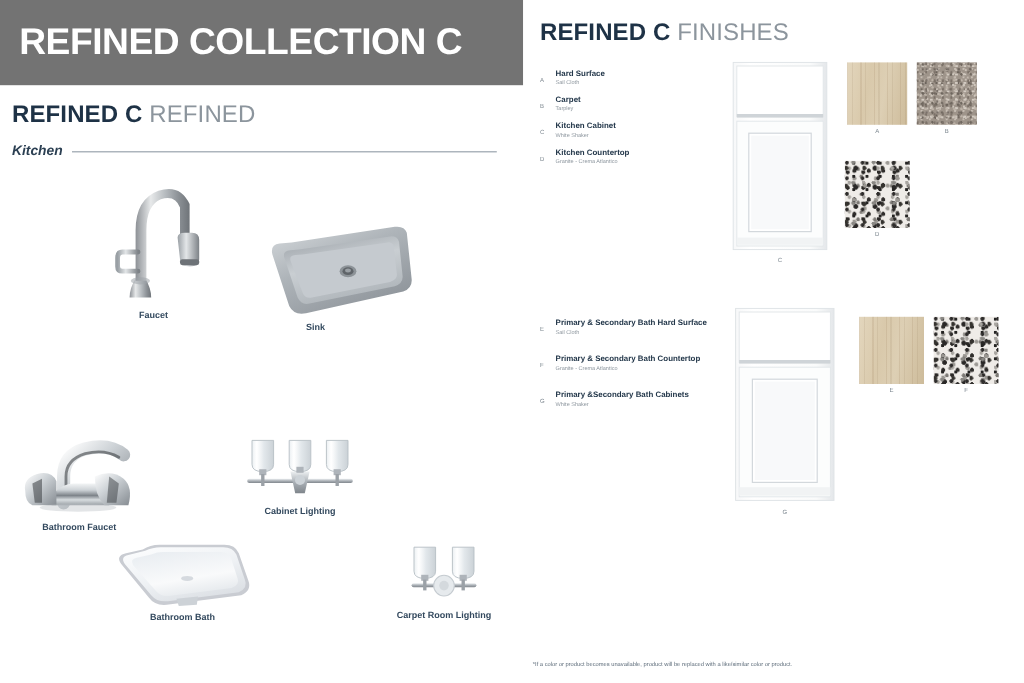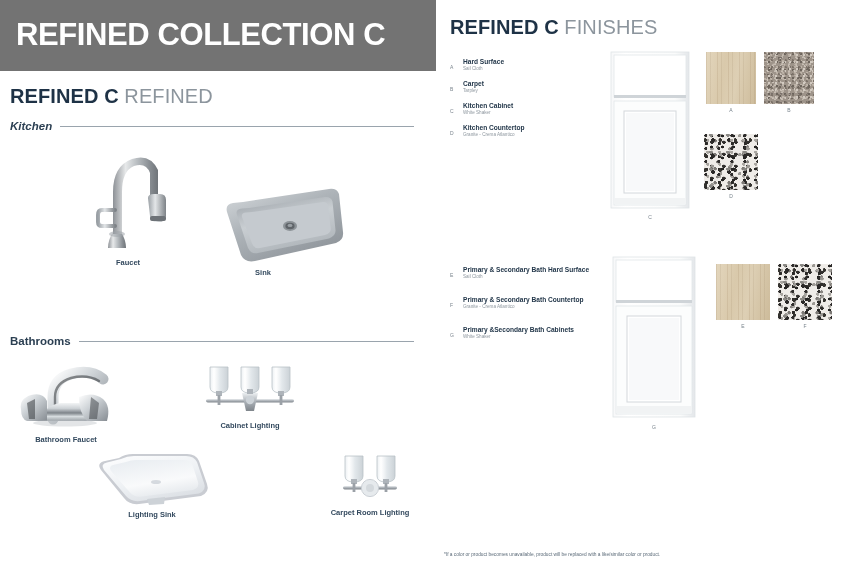--- a/index.html
+++ b/index.html
@@ -280,10 +280,6 @@
       <div class="p-label" style="top:118px; left:40px;">Faucet</div>
     </div>
 
-    <div id="bathrooms-head" class="group-head">
-      <span class="gh-label">Bathrooms</span>
-      <span class="gh-rule"></span>
-    </div>
 
     <div class="product" style="left:17px; top:363px; width:98px; height:85px;">
       <svg class="p-img" width="98" height="65" viewBox="0 0 98 65">

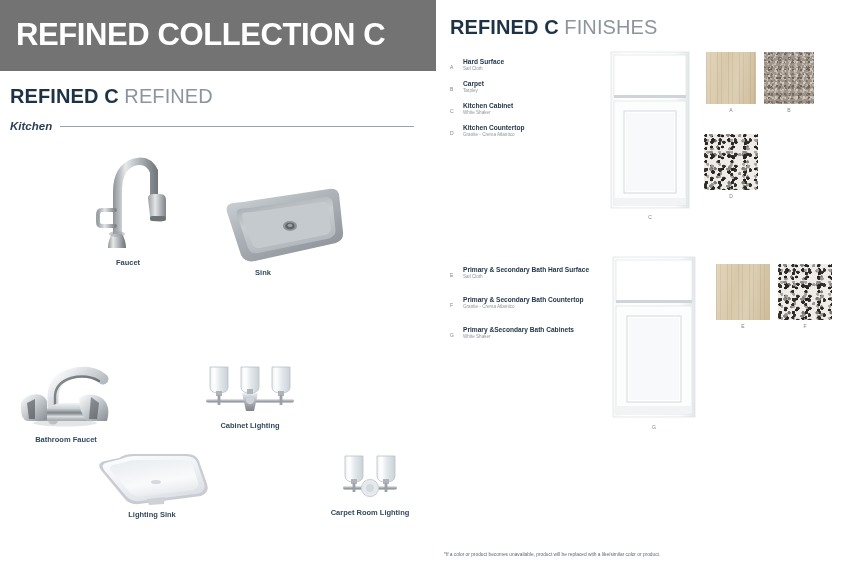--- a/index.html
+++ b/index.html
@@ -368,7 +368,7 @@
         <ellipse cx="61" cy="30" rx="5" ry="2.1" fill="#cfd4d9" opacity="0.85"></ellipse>
         <path d="M52 47 L70 45 L69 52 L54 53 Z" fill="#cdd2d7"></path>
       </svg>
-      <div class="p-label" style="top:58px; left:57px;">Lighting Sink</div>
+      <div class="p-label" style="top:58px; left:57px;">Bathroom Bath</div>
     </div>
 
     <div class="product" style="left:333px; top:452px; width:74px; height:68px;">

